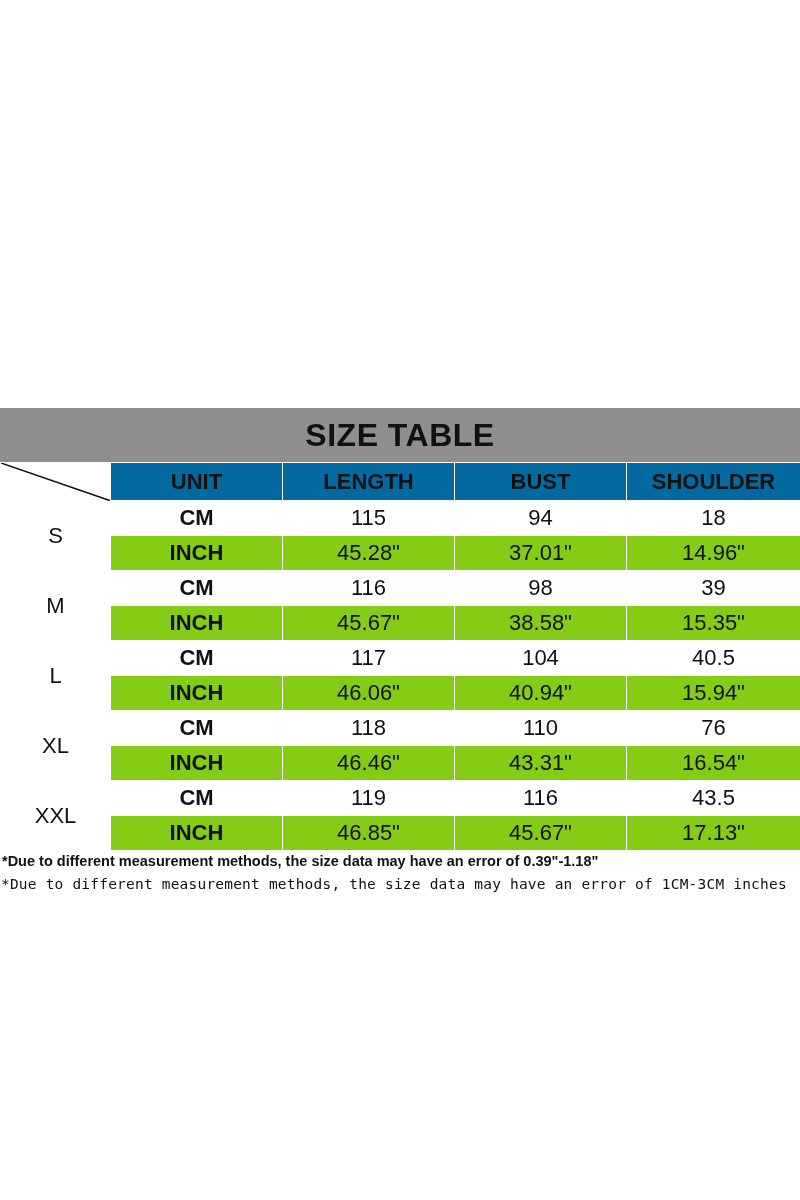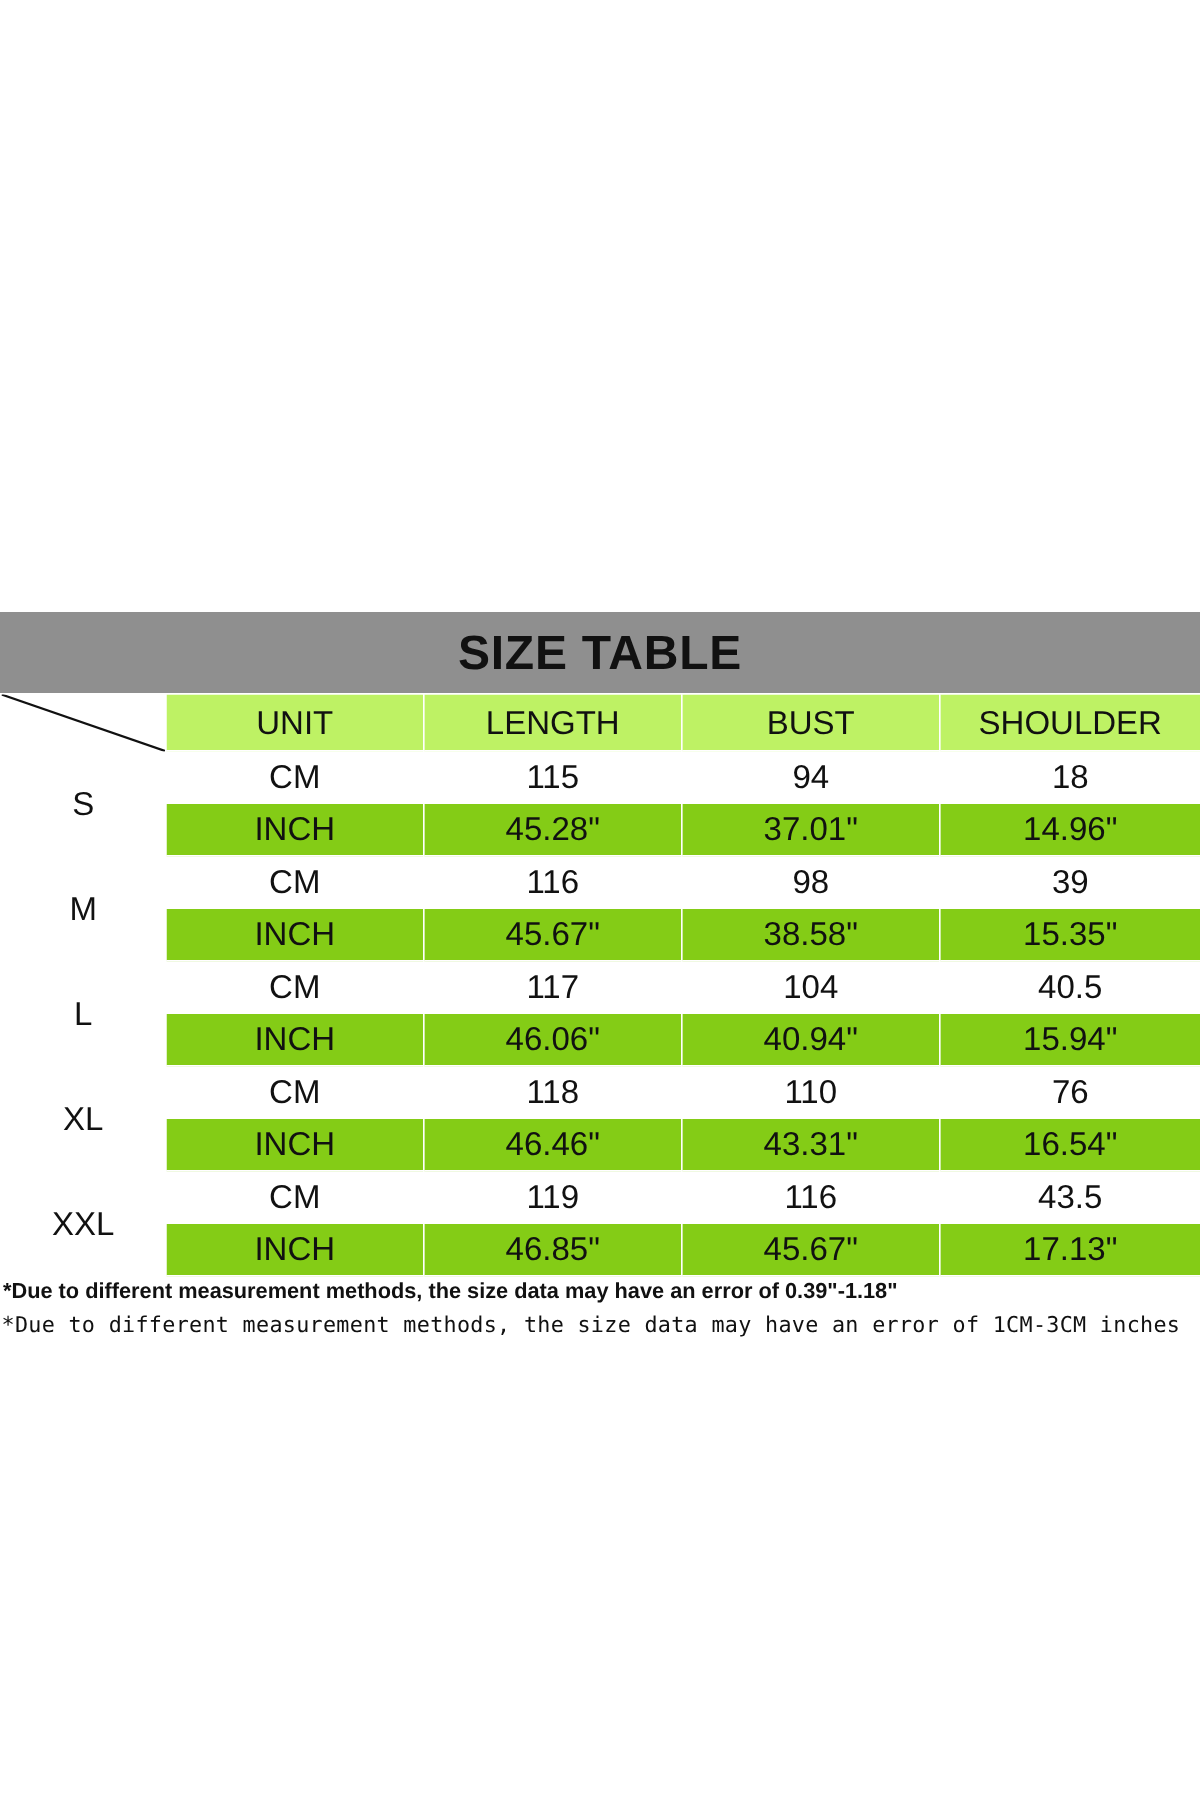--- a/index.html
+++ b/index.html
@@ -61,8 +61,8 @@
   .col-shoulder { width: 174px; }
 
   .hdr {
-    background: #bef264;
-    font-weight: normal;
+    background: #0369a1;
+    font-weight: bold;
     font-size: 23px;
     height: 38px;
   }

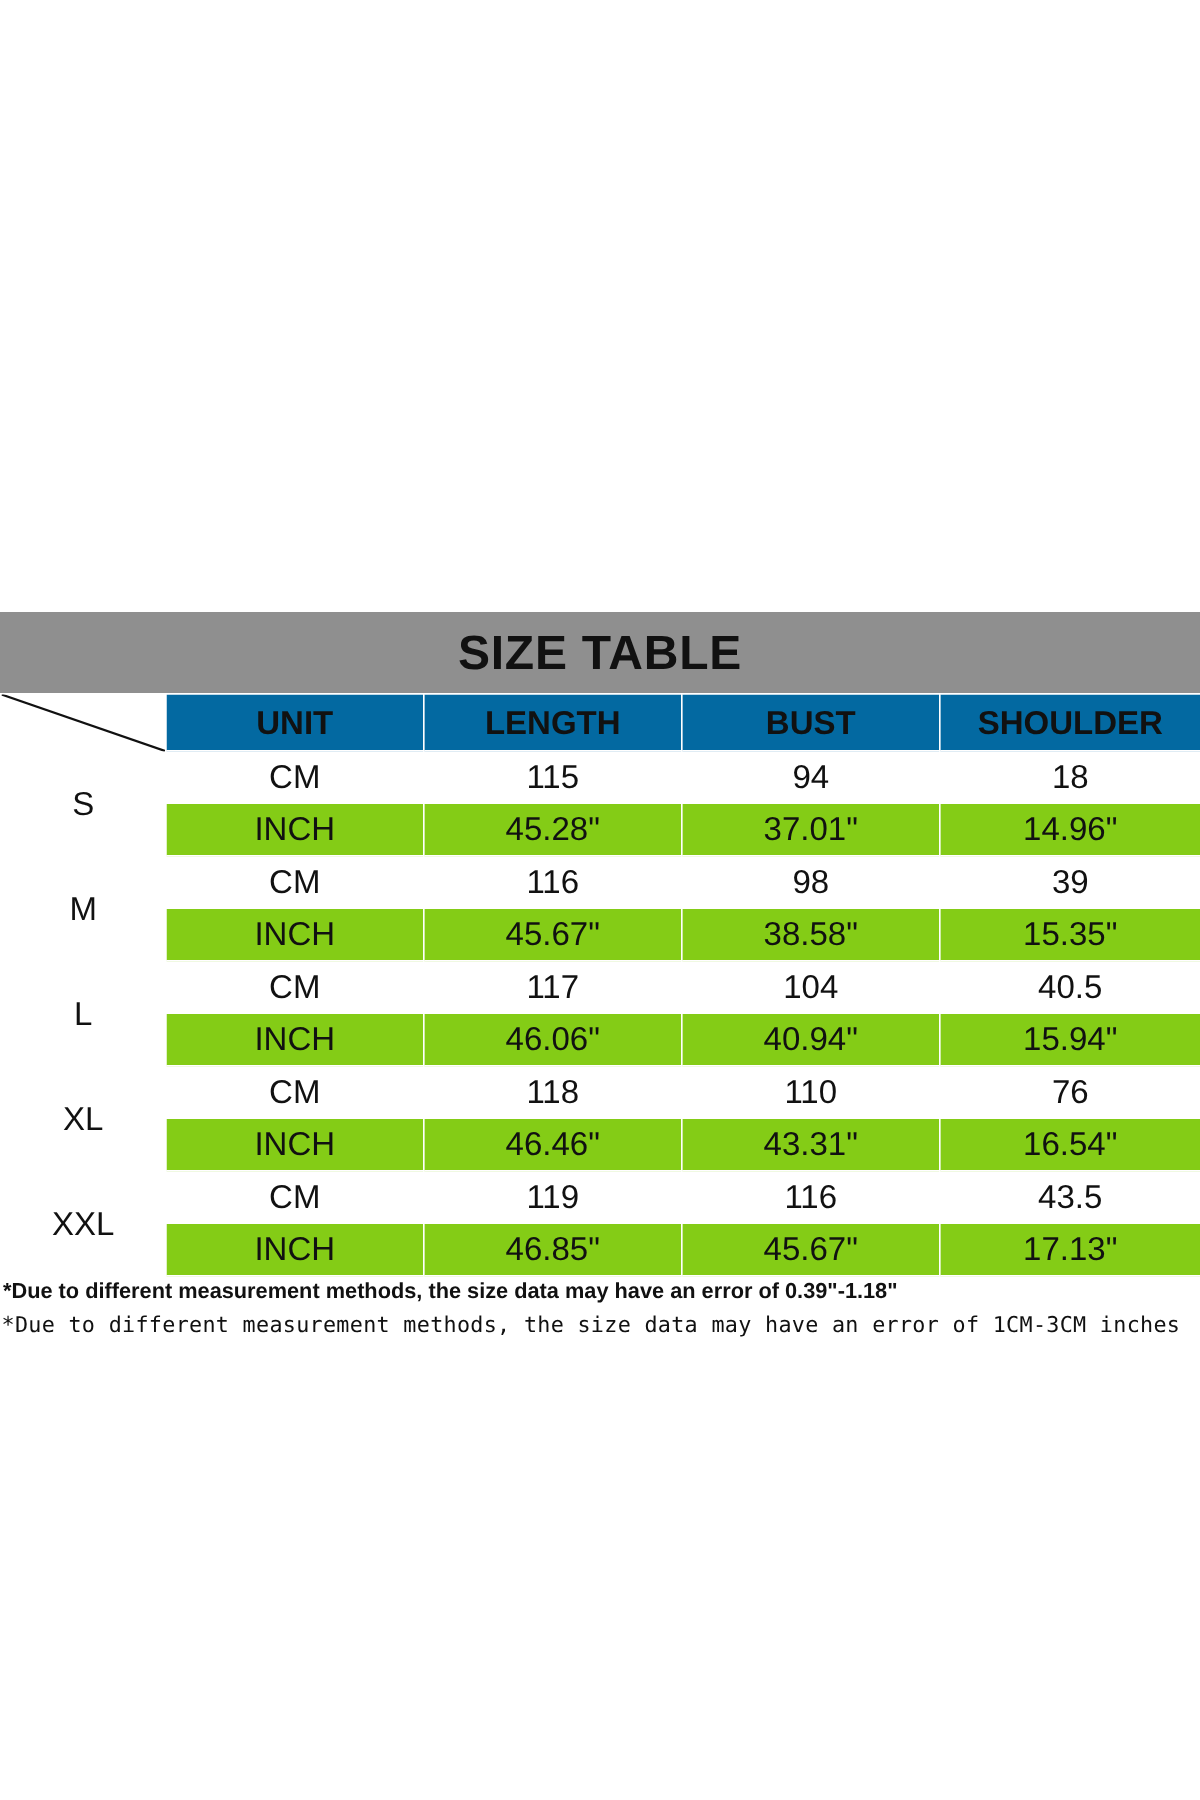--- a/index.html
+++ b/index.html
@@ -86,7 +86,7 @@
     background: #84cc16;
   }
   td.unit-cell {
-    font-weight: normal;
+    font-weight: bold;
   }
   .note1 {
     background: #ffffff;

